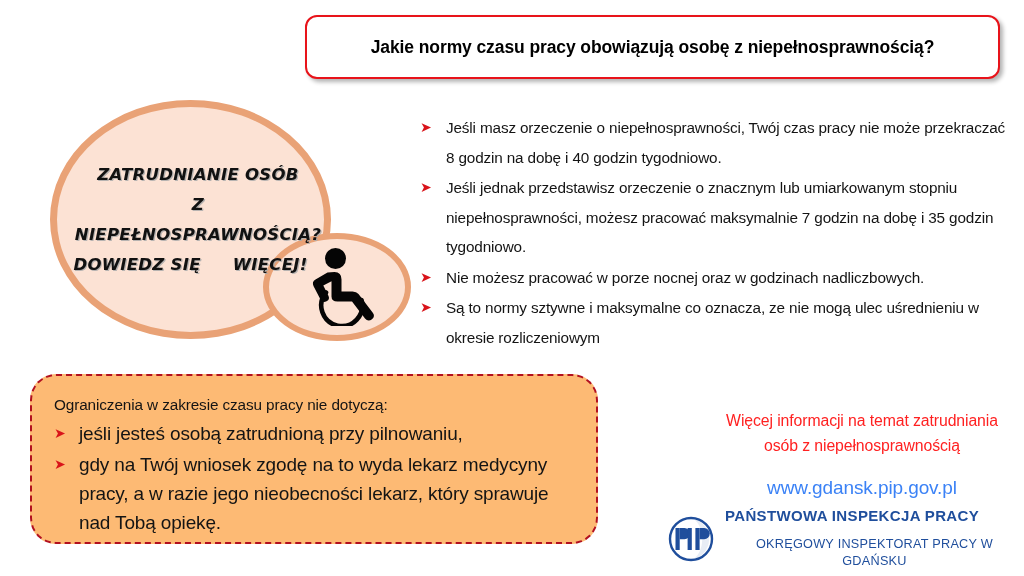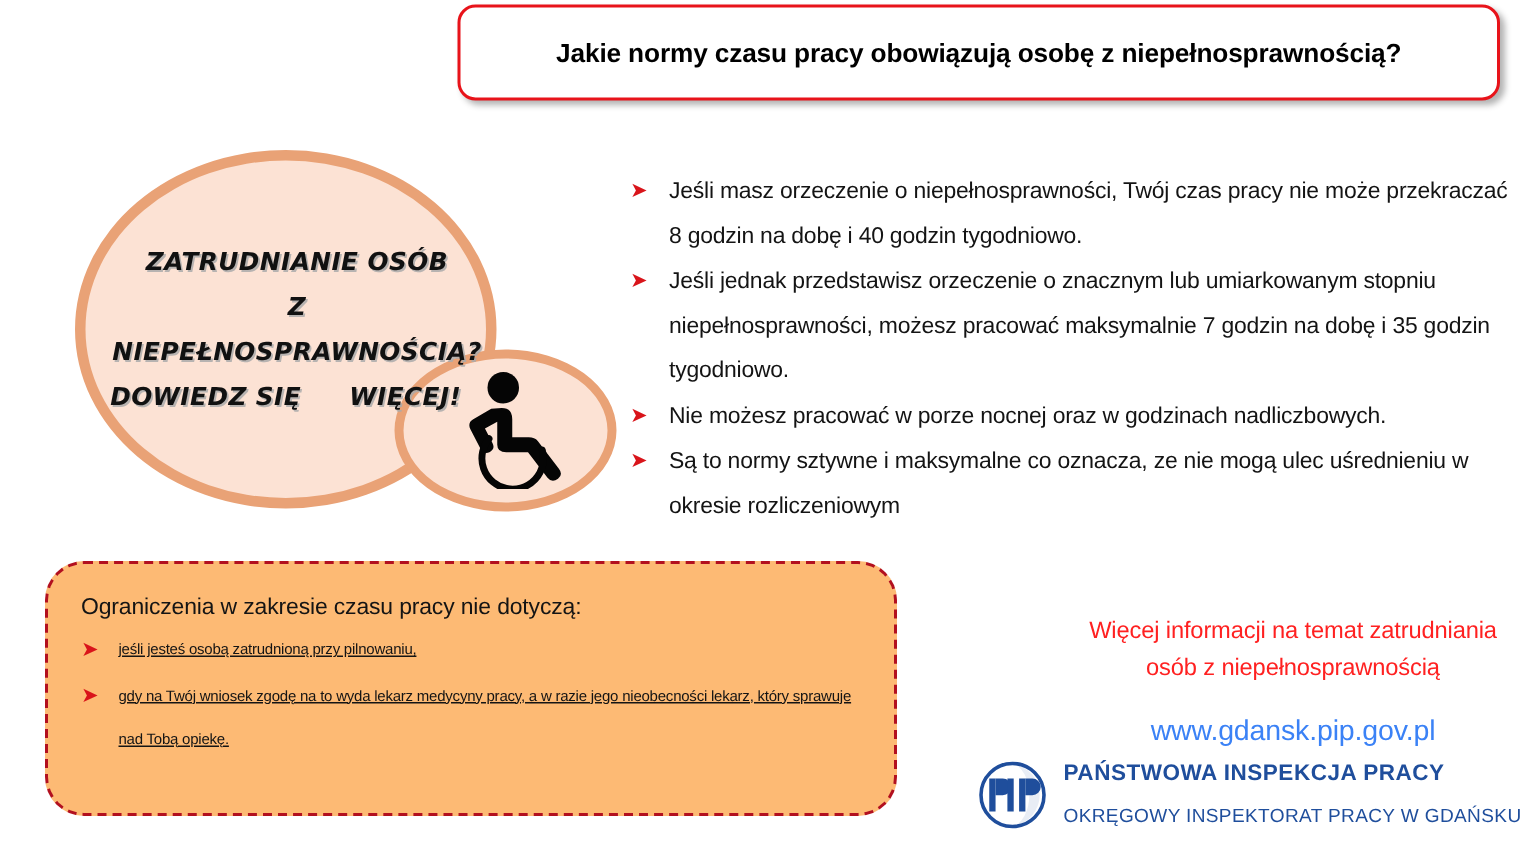--- a/index.html
+++ b/index.html
@@ -20,7 +20,7 @@
   #title-box {
     position: absolute;
     left: 305px;
-    top: 3px;
+    top: 15px;
     width: 695px;
     height: 64px;
     box-sizing: border-box;

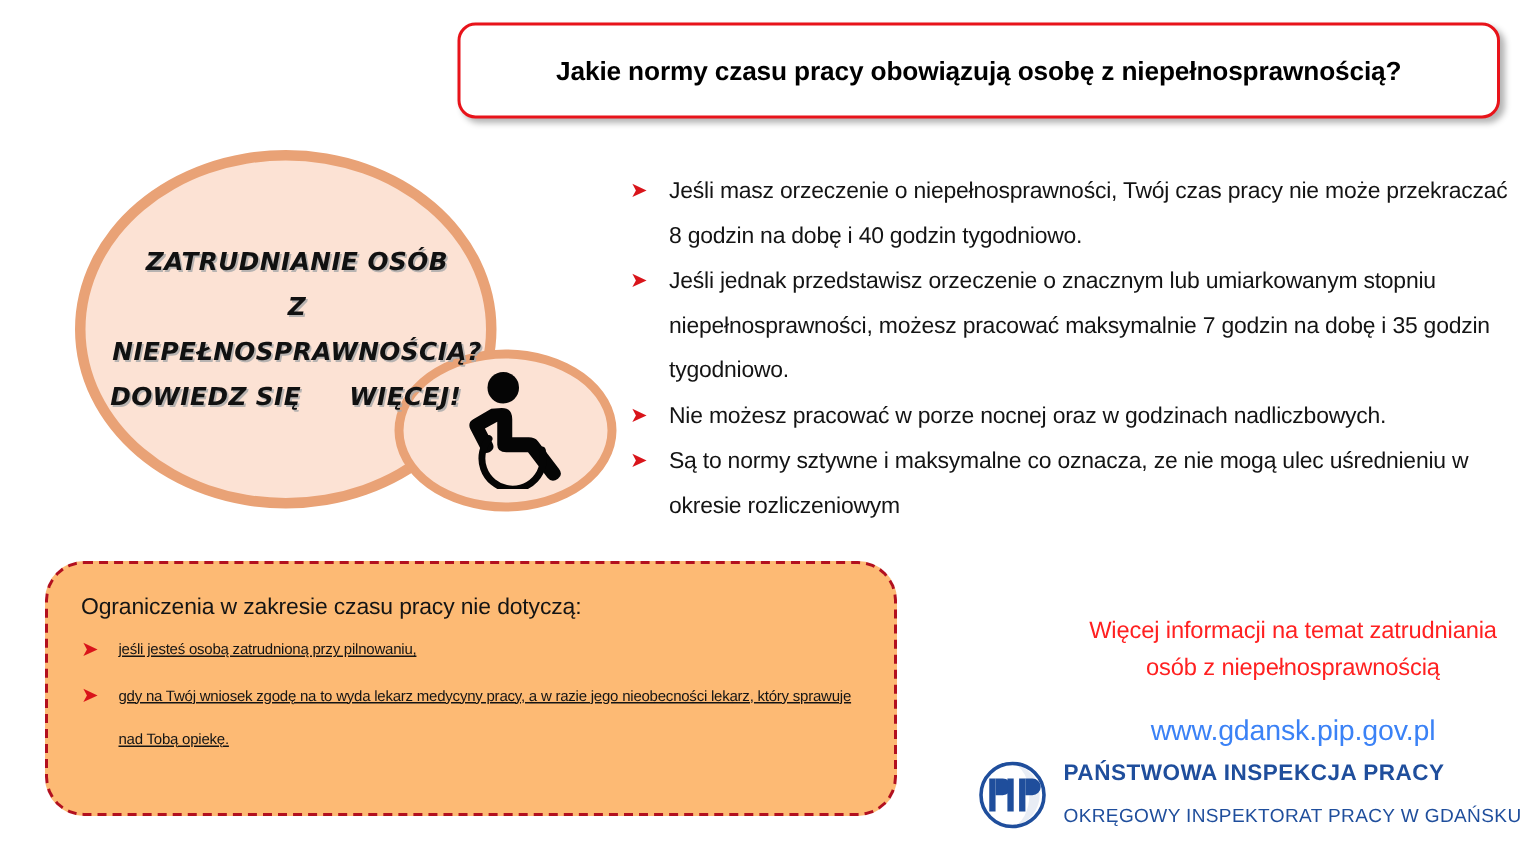--- a/index.html
+++ b/index.html
@@ -140,7 +140,7 @@
     letter-spacing: -0.1px;
   }
   #exceptions-box .bullet-marker { width: 25px; }
-  #exceptions-box .bullet-text { font-size: 10px; line-height: 29px; text-decoration: underline; }
+  #exceptions-box .bullet-text { font-size: 19px; line-height: 29px; }
 
   
   #more-info {

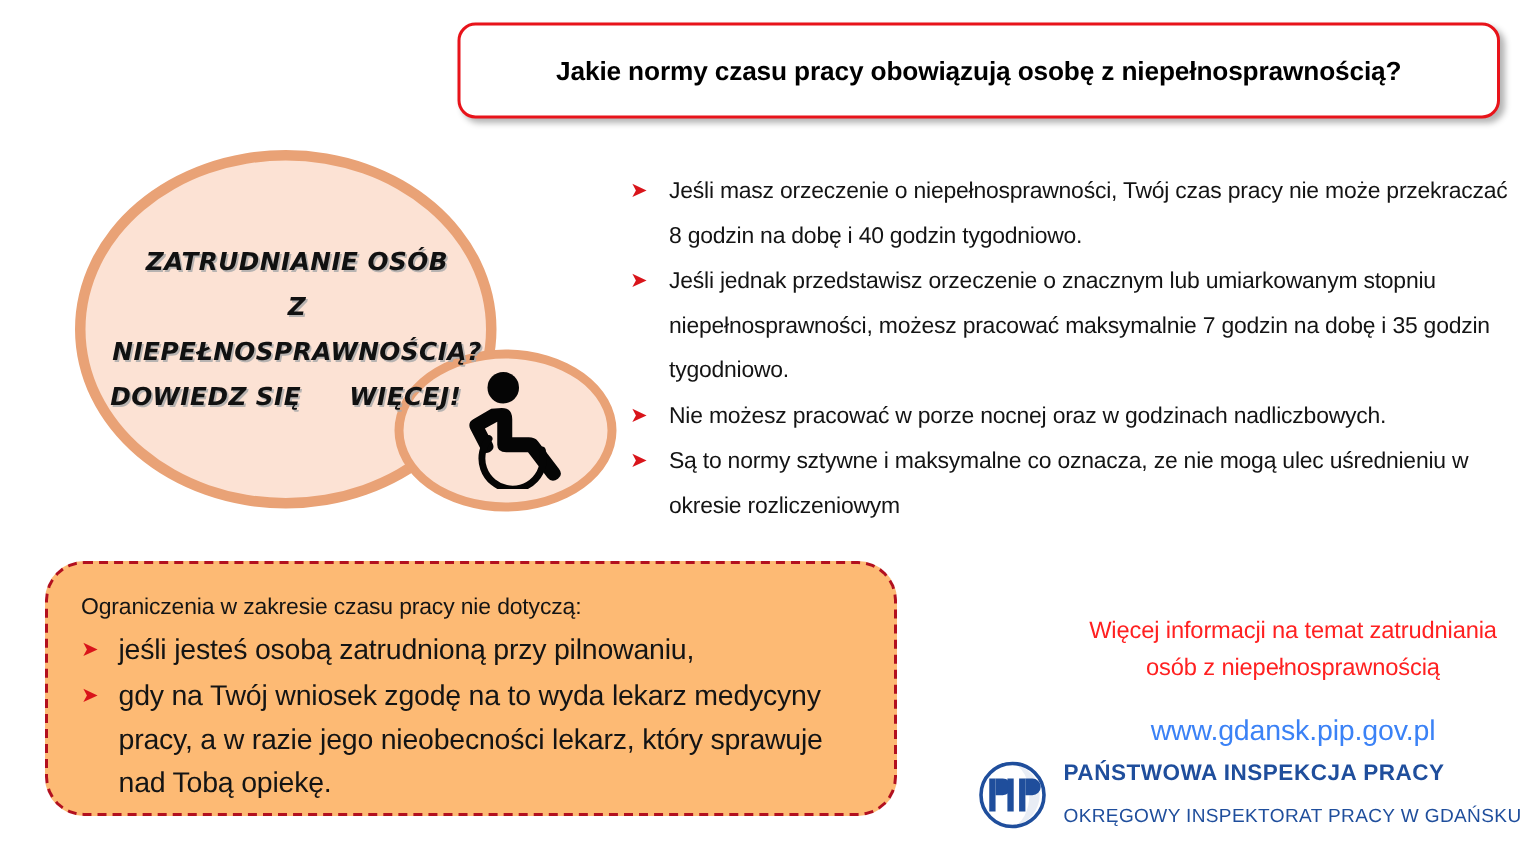--- a/index.html
+++ b/index.html
@@ -169,7 +169,7 @@
   
   #footer-logo {
     position: absolute;
-    left: 652px;
+    left: 668px;
     top: 507px;
     display: flex;
     align-items: center;

